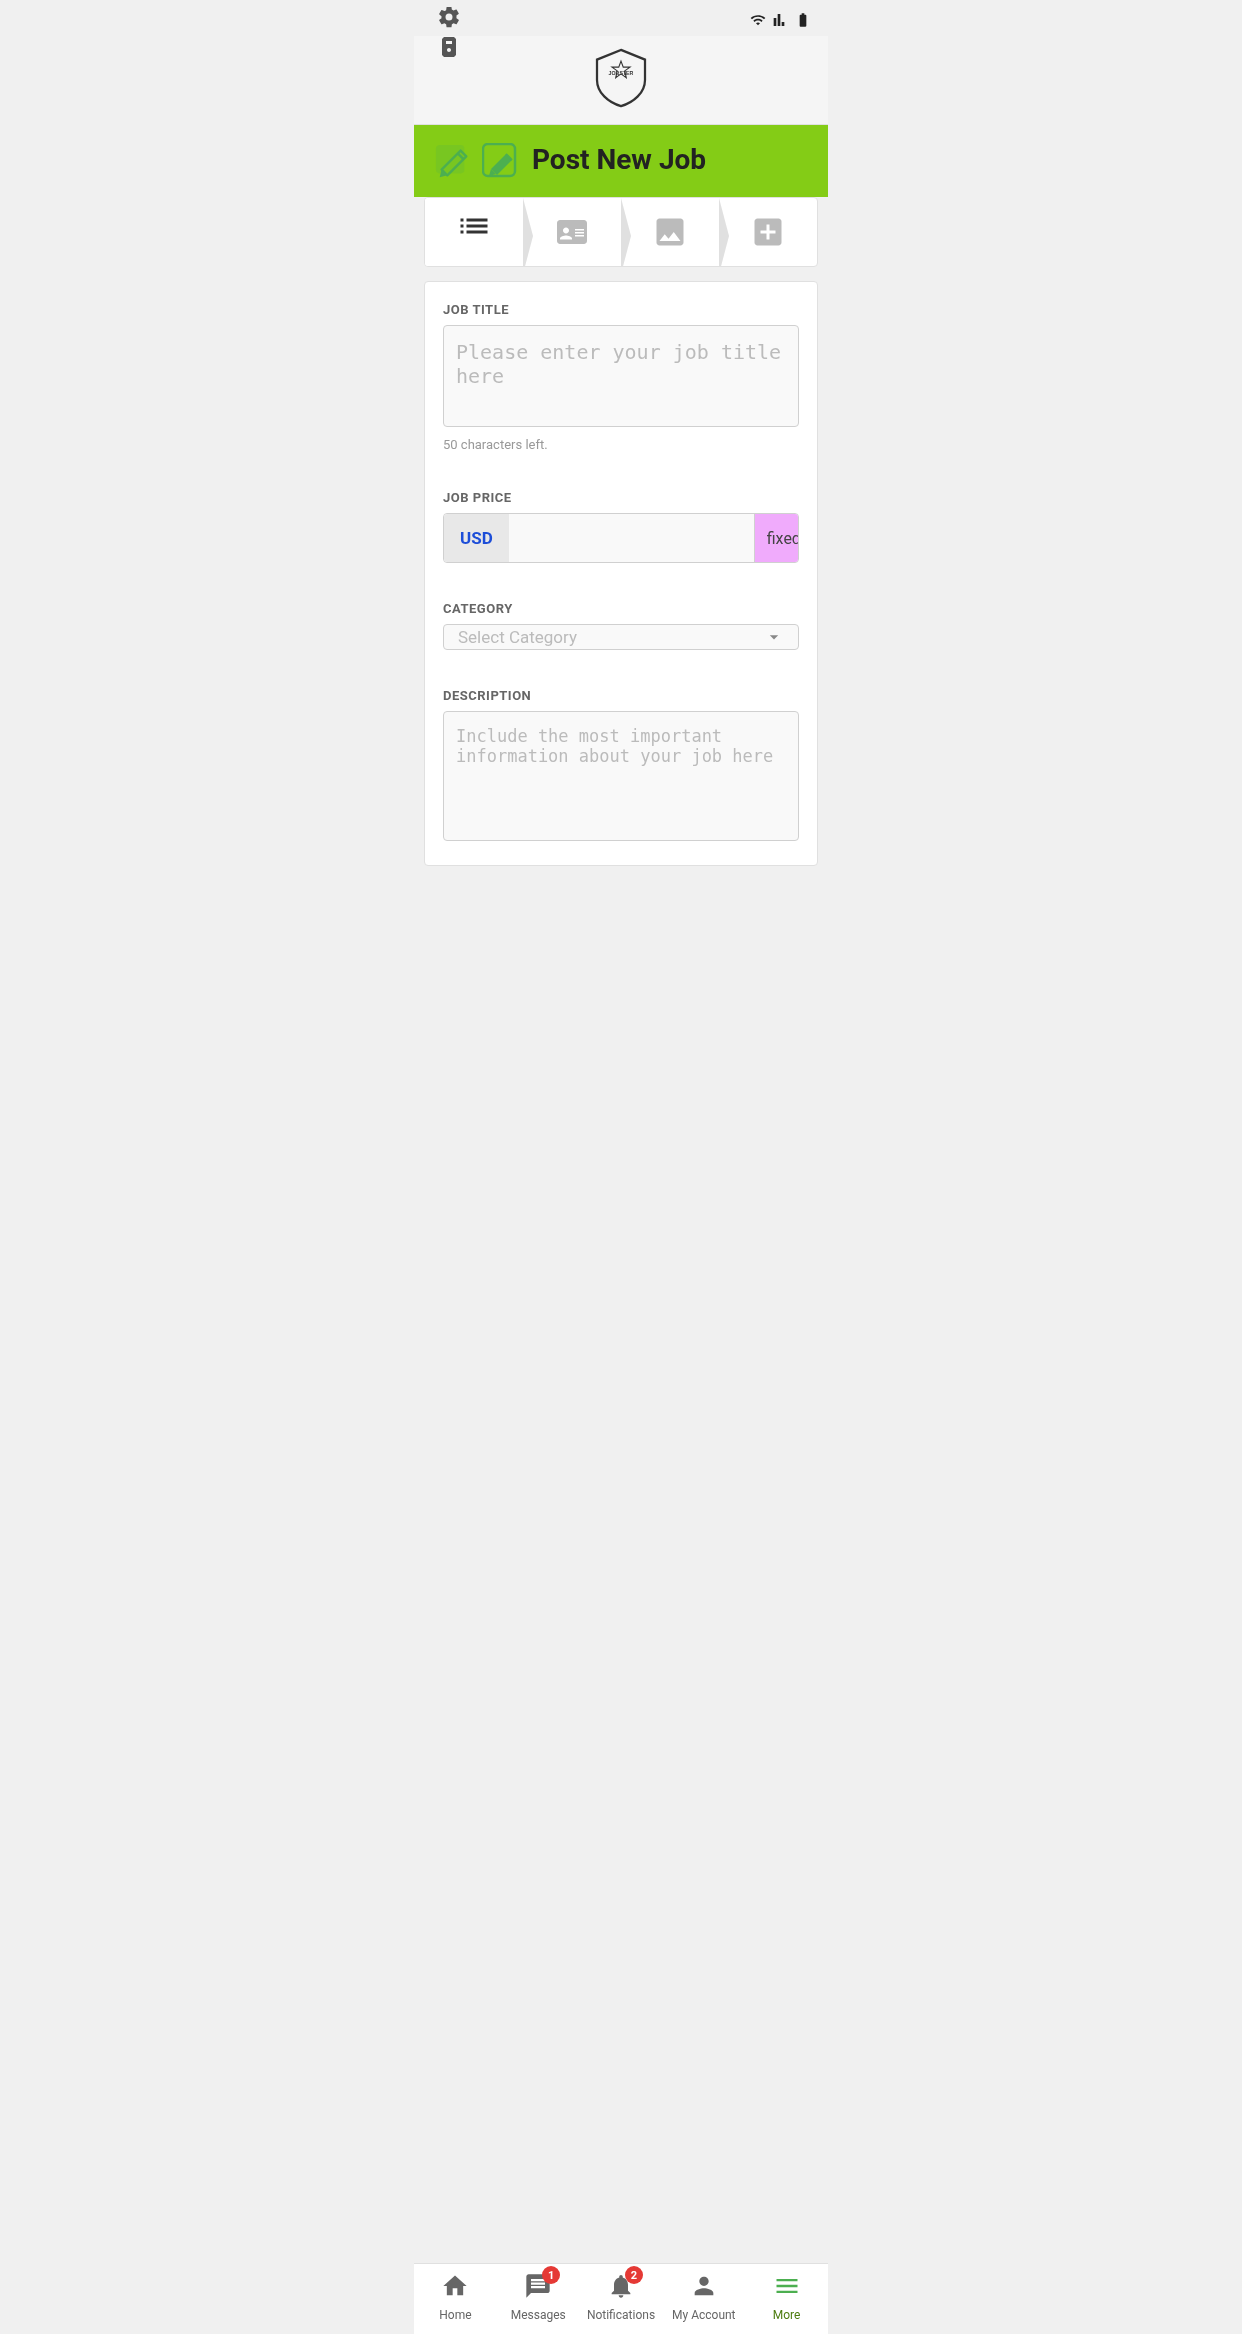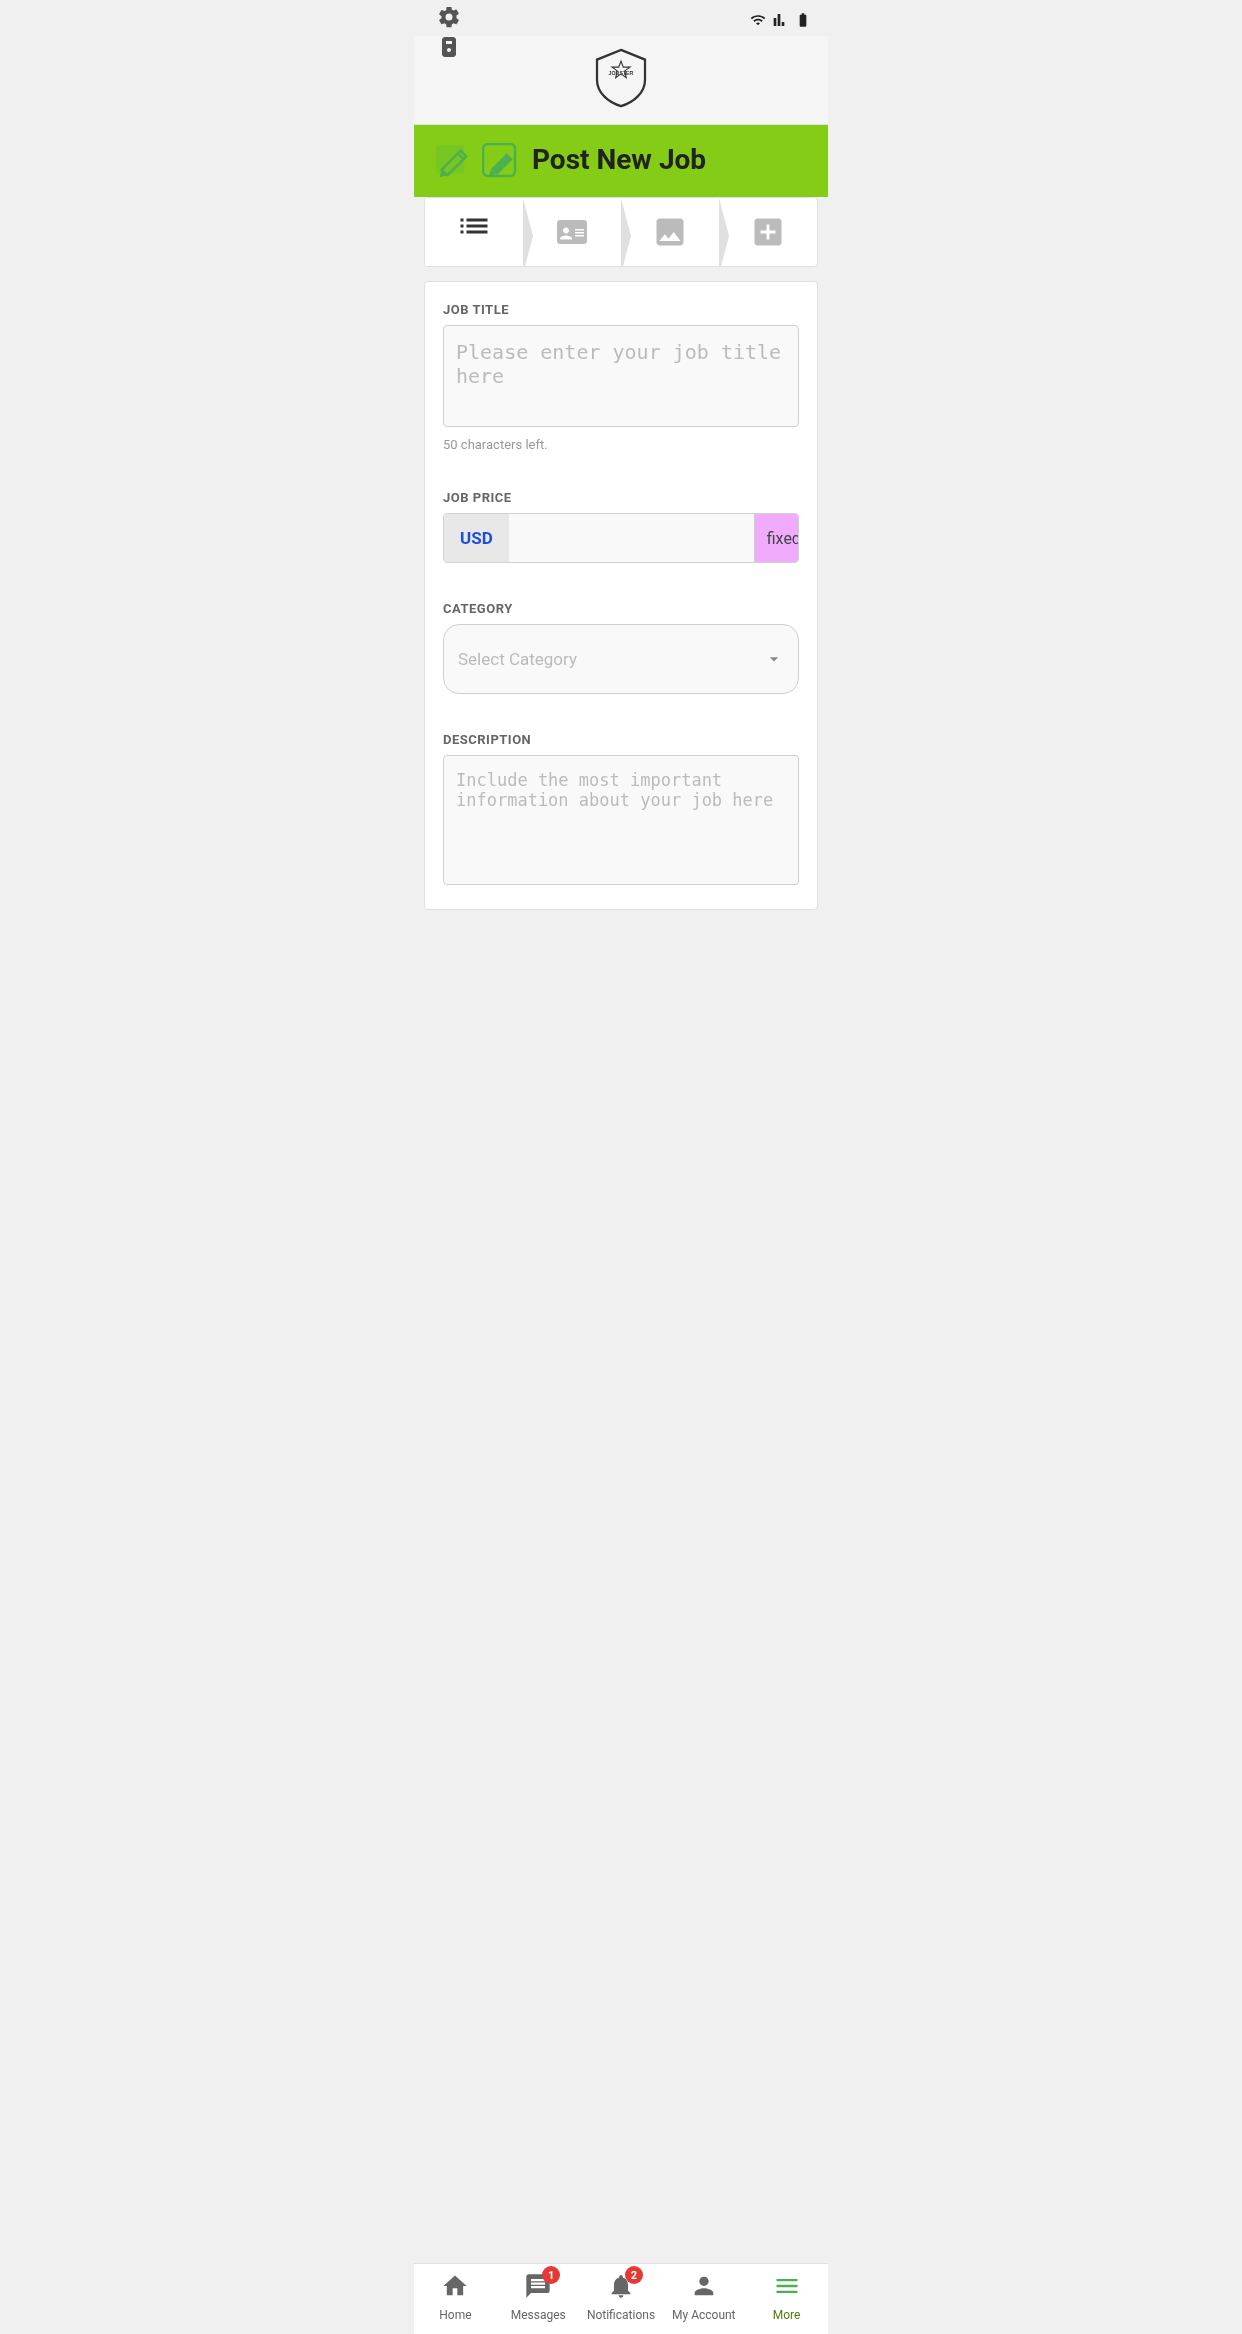--- a/index.html
+++ b/index.html
@@ -204,8 +204,8 @@
       align-items: center;
       justify-content: space-between;
       border: 1px solid #d0d0d0;
-      border-radius: 16px;
-      padding: 24px 14px;
+      border-radius: 4px;
+      padding: 2px 14px;
       background: #f9f9f9;
       cursor: pointer;
     }

